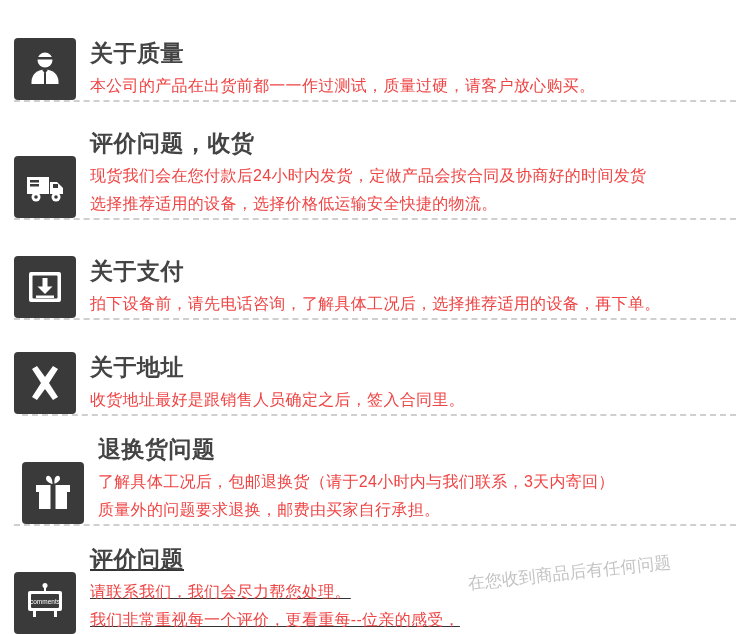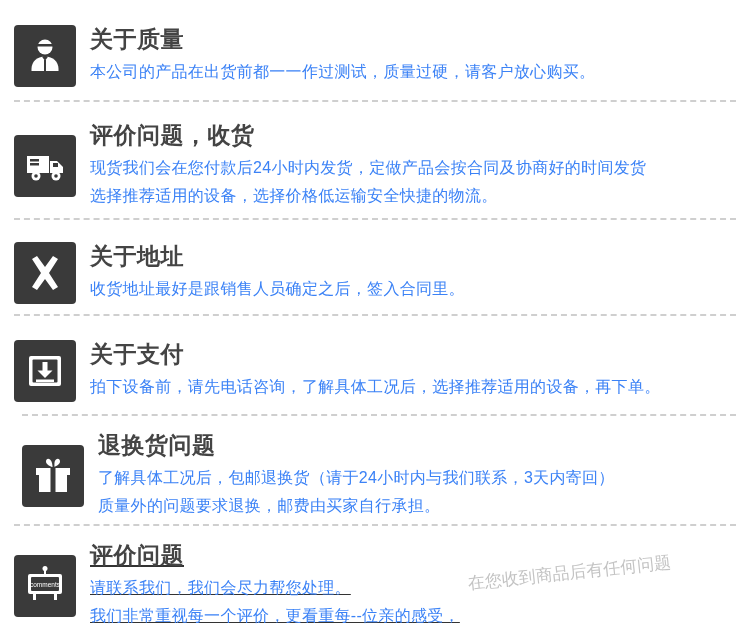--- a/index.html
+++ b/index.html
@@ -22,7 +22,7 @@
   }
   .faq-section {
     display: flex;
-    align-items: center;
+    align-items: flex-end;
     padding: 0 10px 0 14px;
     box-sizing: border-box;
     position: relative;

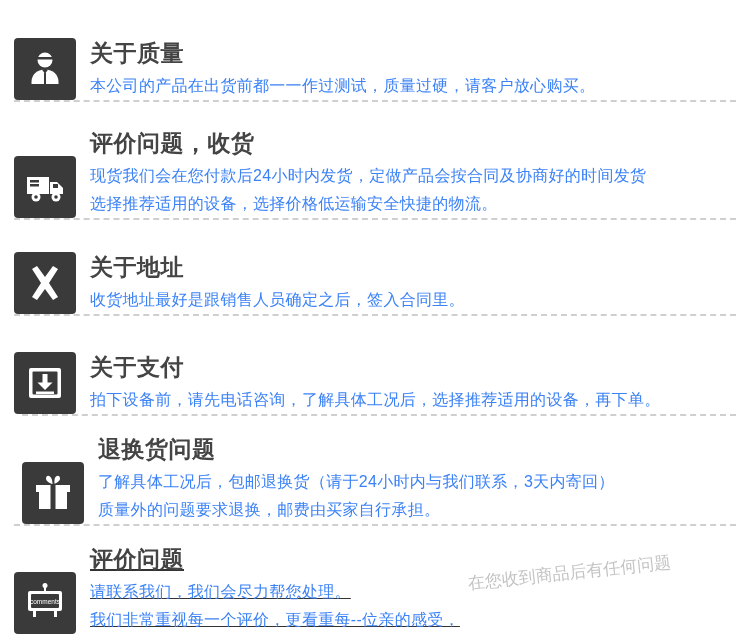--- a/index.html
+++ b/index.html
@@ -65,7 +65,7 @@
   }
   .faq-line {
     font-size: 16px;
-    color: #3b82f6;
+    color: #ef4444;
     line-height: 1.75;
     margin: 0;
     letter-spacing: 0.3px;

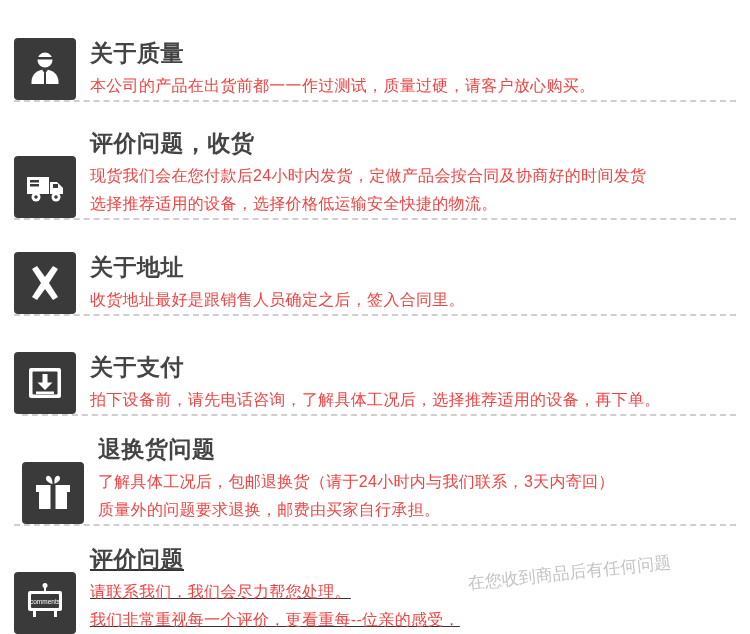--- a/index.html
+++ b/index.html
@@ -134,18 +134,6 @@
     </div>
   </div>
 
-  <div class="faq-section s3">
-    <div class="icon-box">
-      <svg width="44" height="44" viewBox="0 0 44 44" aria-hidden="true">
-        <path d="M9 8l5-3 8 11 8-11 5 3-9 14 9 14-5 3-8-11-8 11-5-3 9-14z" fill="#ffffff"></path>
-      </svg>
-    </div>
-    <div class="text-col">
-      <div class="faq-title">关于地址</div>
-      <p class="faq-line">收货地址最好是跟销售人员确定之后，签入合同里。</p>
-    </div>
-  </div>
-
   <div class="faq-section s2">
     <div class="icon-box">
       <svg width="44" height="44" viewBox="0 0 44 44" aria-hidden="true">
@@ -159,6 +147,18 @@
     <div class="text-col">
       <div class="faq-title">关于支付</div>
       <p class="faq-line">拍下设备前，请先电话咨询，了解具体工况后，选择推荐适用的设备，再下单。</p>
+    </div>
+  </div>
+
+  <div class="faq-section s3">
+    <div class="icon-box">
+      <svg width="44" height="44" viewBox="0 0 44 44" aria-hidden="true">
+        <path d="M9 8l5-3 8 11 8-11 5 3-9 14 9 14-5 3-8-11-8 11-5-3 9-14z" fill="#ffffff"></path>
+      </svg>
+    </div>
+    <div class="text-col">
+      <div class="faq-title">关于地址</div>
+      <p class="faq-line">收货地址最好是跟销售人员确定之后，签入合同里。</p>
     </div>
   </div>
 

